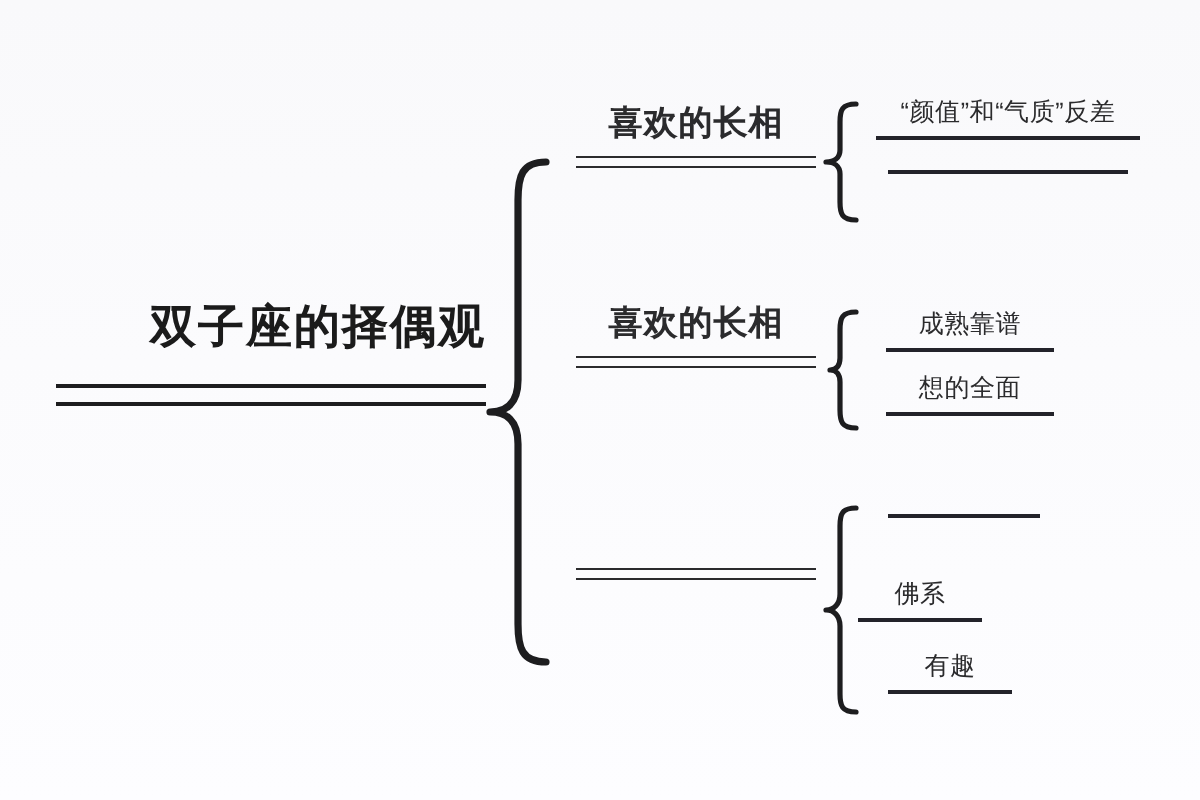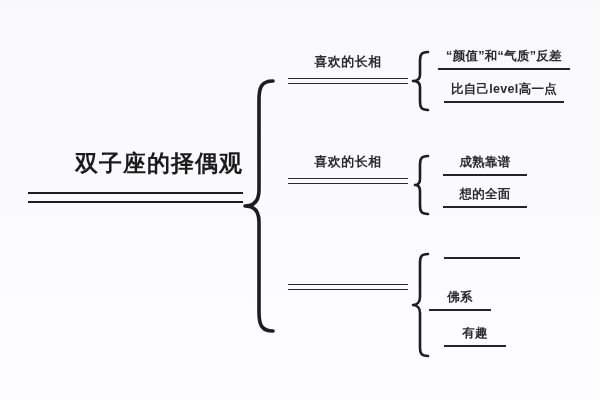--- a/index.html
+++ b/index.html
@@ -52,7 +52,7 @@
     text-align: center;
   }
   .branch-label {
-    font-size: 13px;
+    font-size: 17px;
     font-weight: bold;
     color: #2b2b2d;
     letter-spacing: 0.5px;

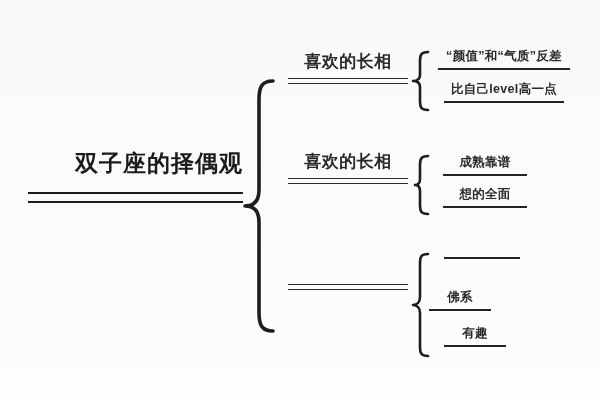--- a/index.html
+++ b/index.html
@@ -77,7 +77,7 @@
   }
   .leaf-label {
     font-size: 12.5px;
-    font-weight: bold;
+    font-weight: normal;
     color: #2b2b2d;
     letter-spacing: 0.3px;
     line-height: 16px;

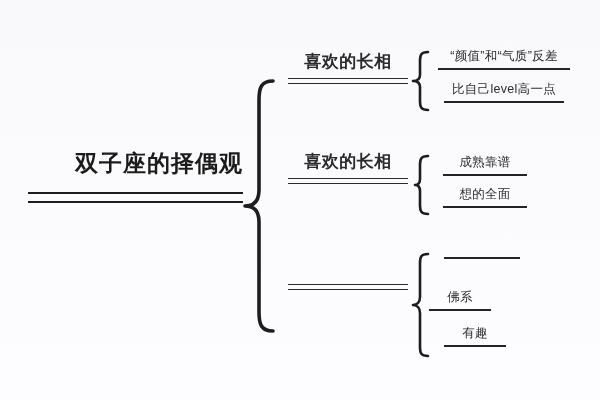--- a/index.html
+++ b/index.html
@@ -147,7 +147,6 @@
   </div>
 
   <div class="leaf-node leaf-1-2">
-    <div class="leaf-label">比自己level高一点</div>
     <div class="leaf-rule"></div>
   </div>
 

